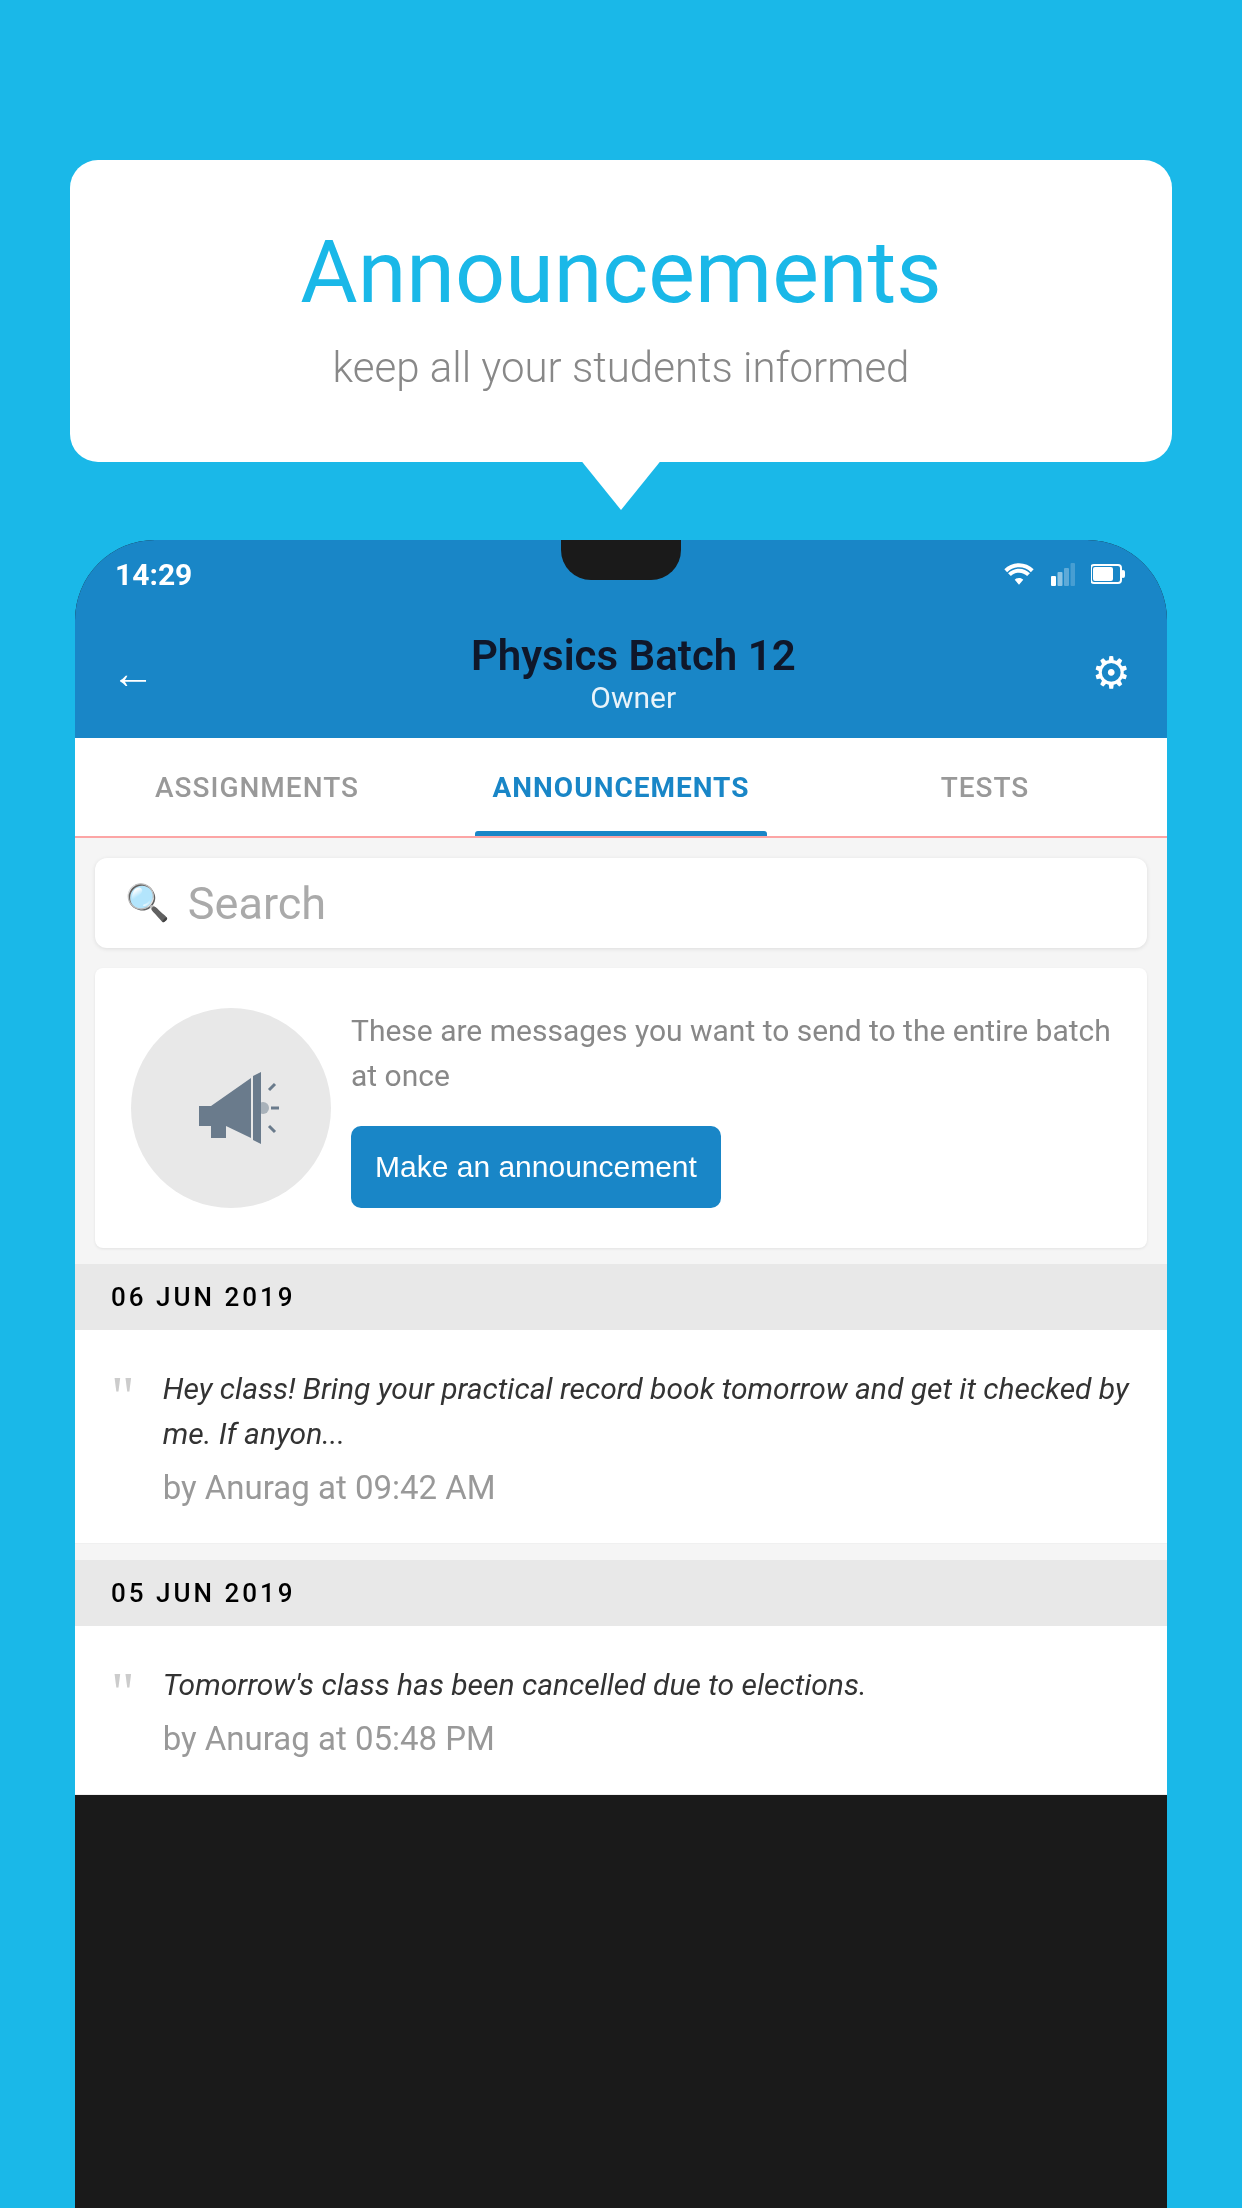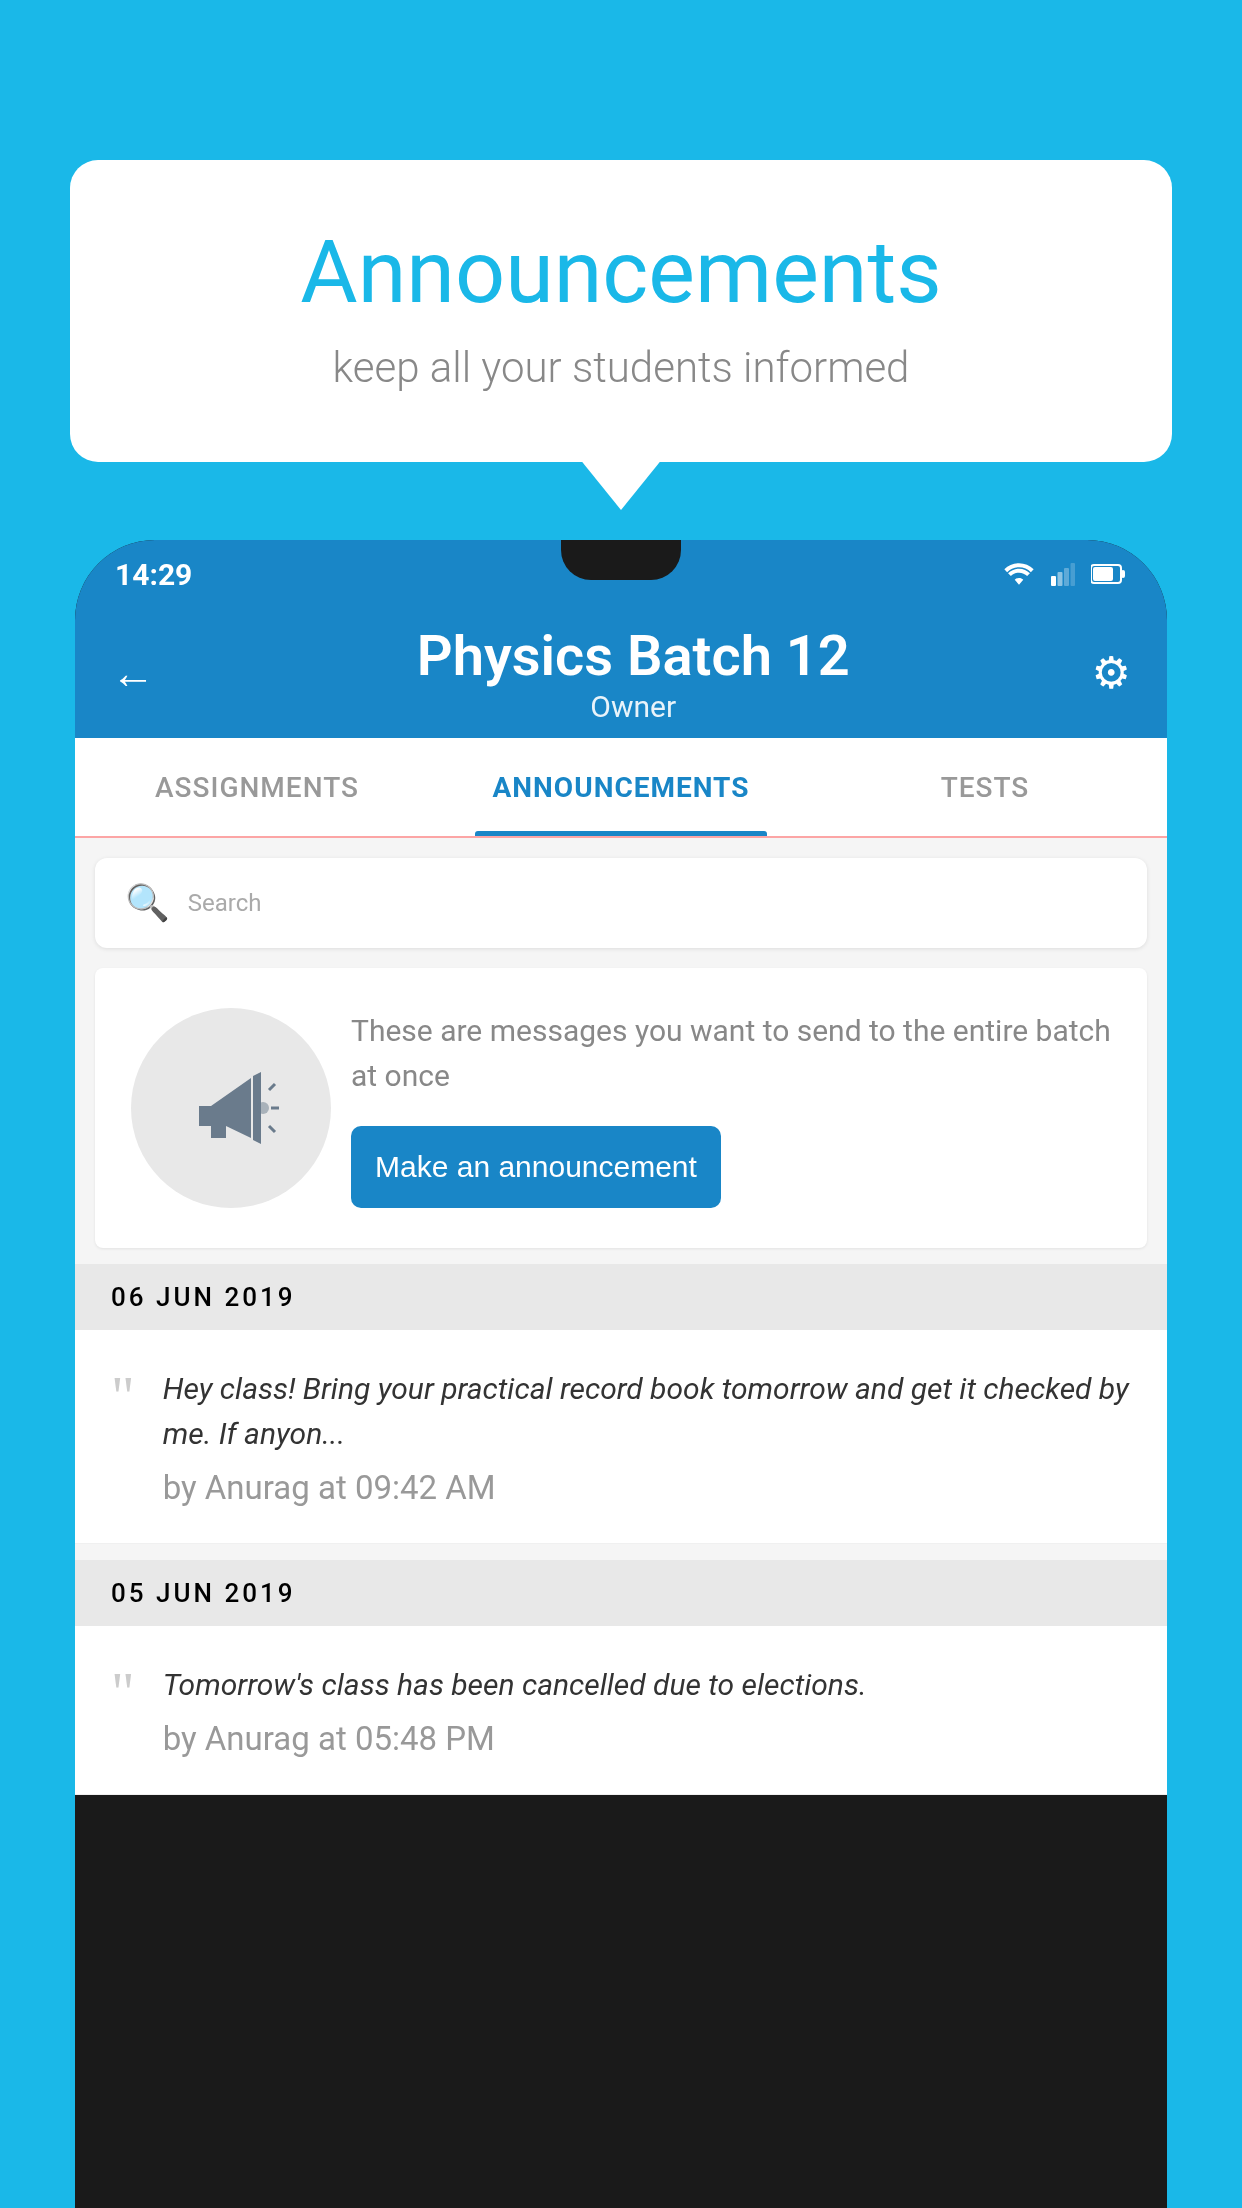--- a/index.html
+++ b/index.html
@@ -138,8 +138,8 @@
     }
 
     .app-bar-title {
-      color: #ffffff;
-      font-size: 56px;
+      color: #0f172a;
+      font-size: 42px;
       font-weight: 600;
     }
 

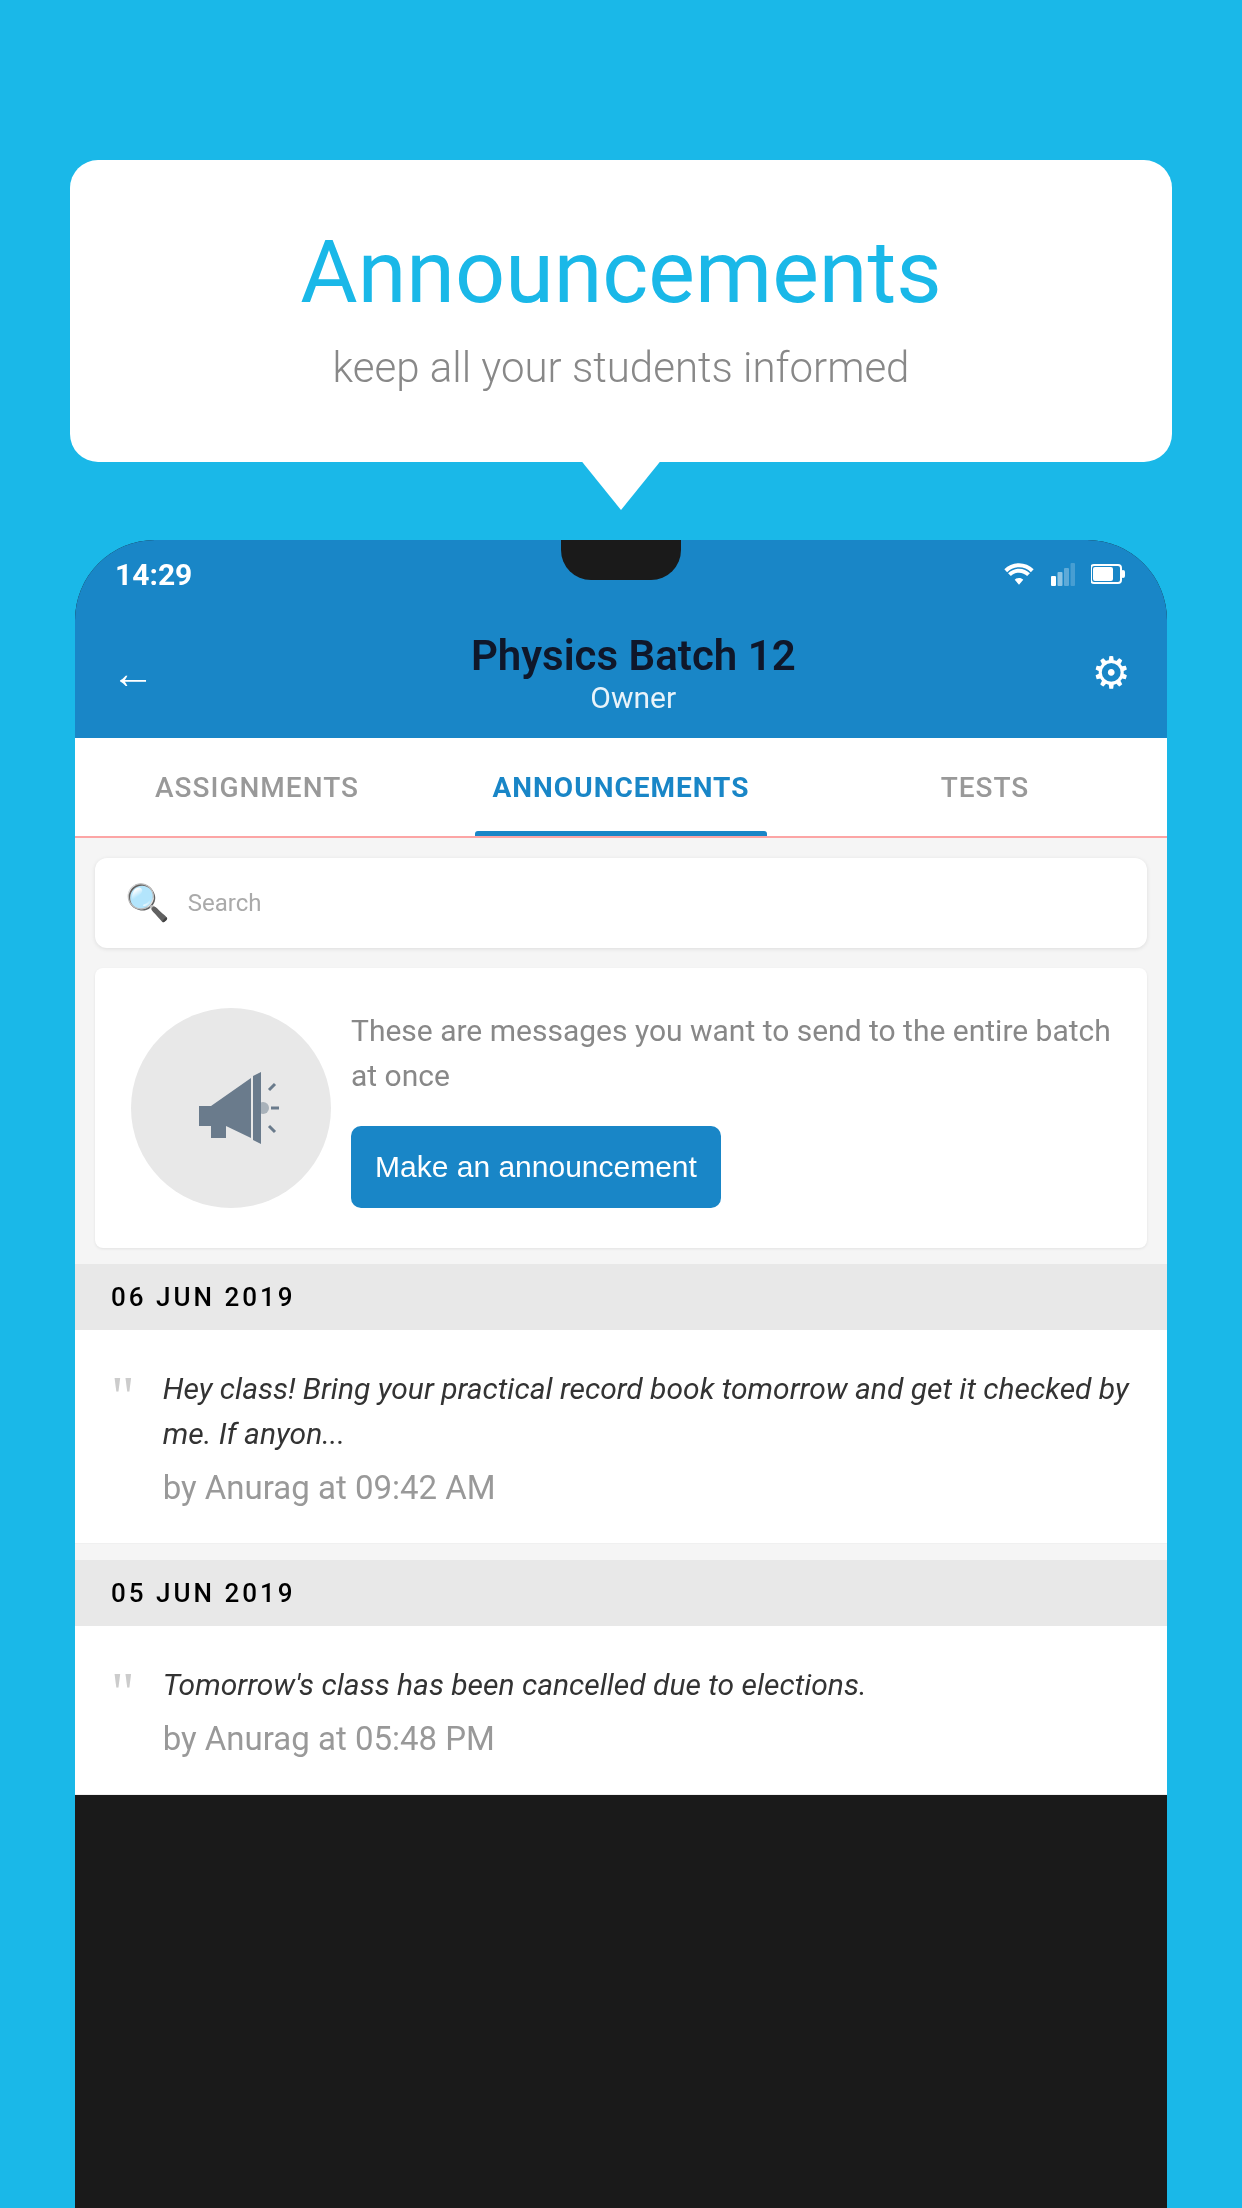--- a/index.html
+++ b/index.html
@@ -216,7 +216,7 @@
     }
 
     .search-placeholder {
-      font-size: 24px;
+      font-size: 45px;
       color: #aaa;
     }
 

